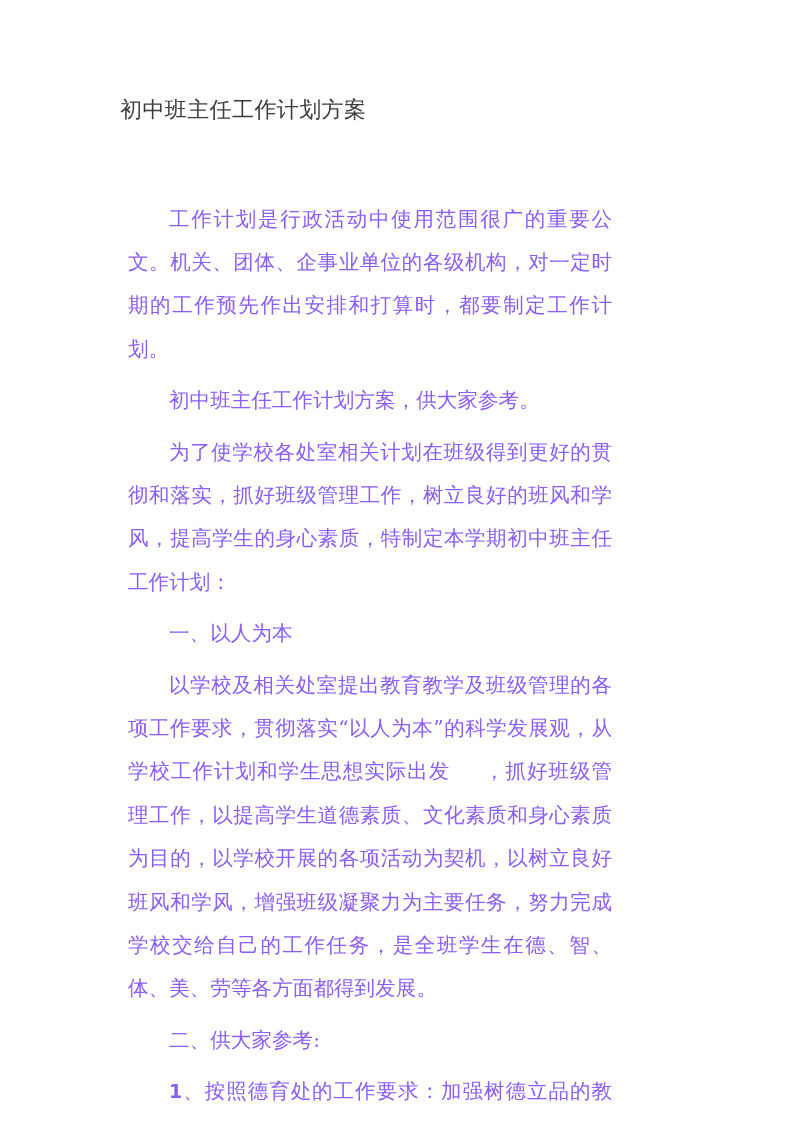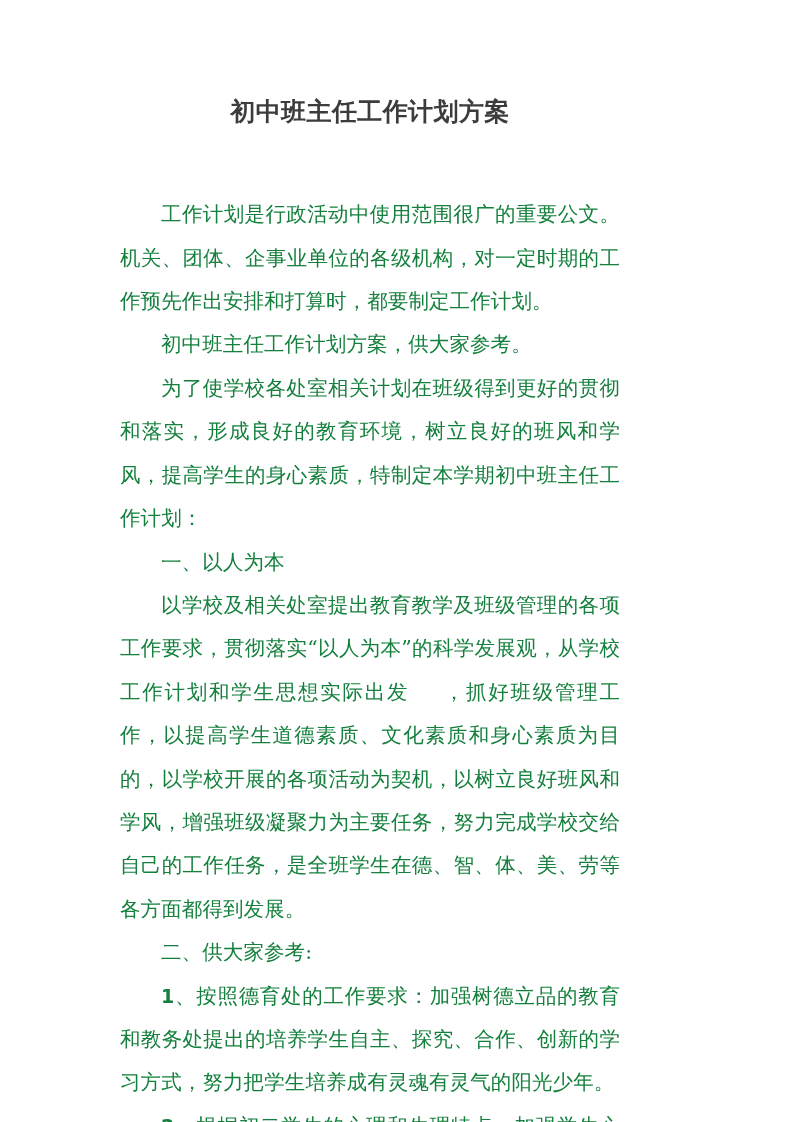--- a/index.html
+++ b/index.html
@@ -26,14 +26,14 @@
     width: 500px;
   }
   .doc-title {
-    font-size: 25px;
+    font-size: 22px;
     line-height: 1.25;
     color: #3c3c3c;
-    text-align: center;
+    text-align: left;
     letter-spacing: 0.4px;
     margin: 0;
     padding-top: 96px;
-    font-weight: bold;
+    font-weight: normal;
     font-family: "DejaVu Serif", "Liberation Serif", serif;
     white-space: nowrap;
   }

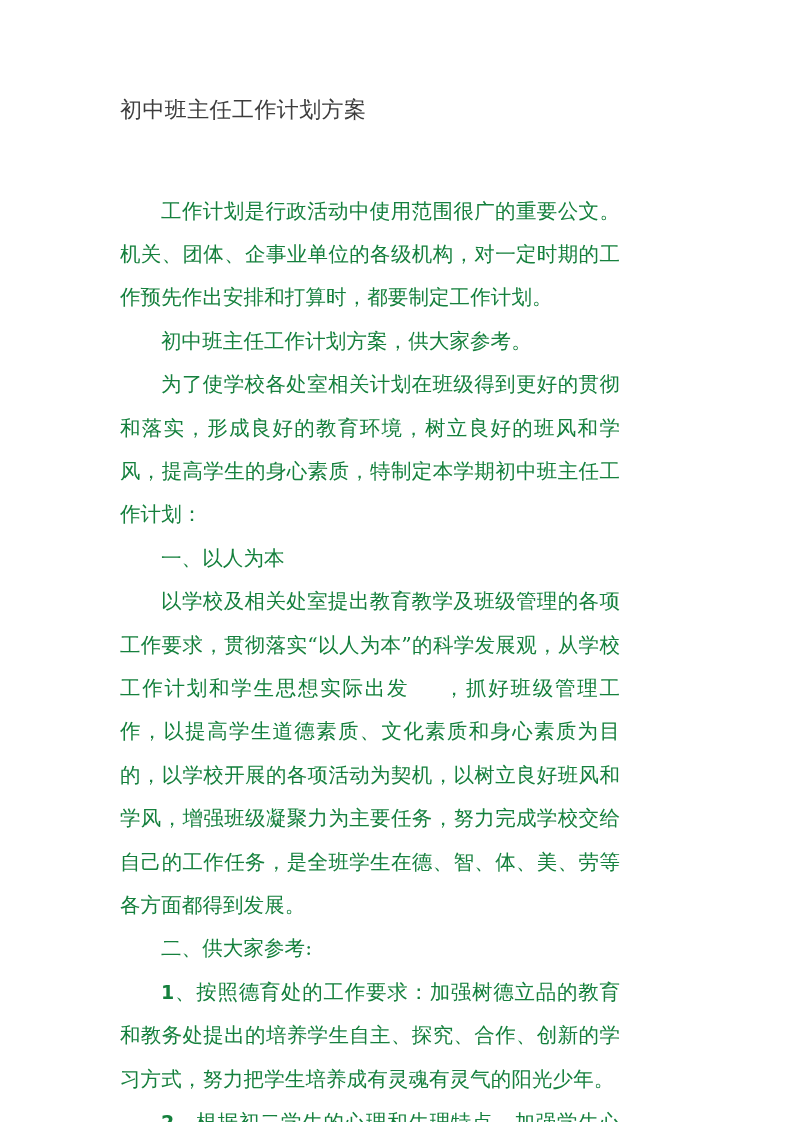--- a/index.html
+++ b/index.html
@@ -40,10 +40,10 @@
   .para {
     font-size: 20.5px;
     line-height: 43.4px;
-    color: #15803d;
+    color: #8b5cf6;
     text-align: justify;
     text-justify: inter-ideograph;
-    margin: 0;
+    margin: 8px;
     letter-spacing: 0.1px;
     word-break: break-all;
     font-family: "DejaVu Serif", "Liberation Serif", serif;

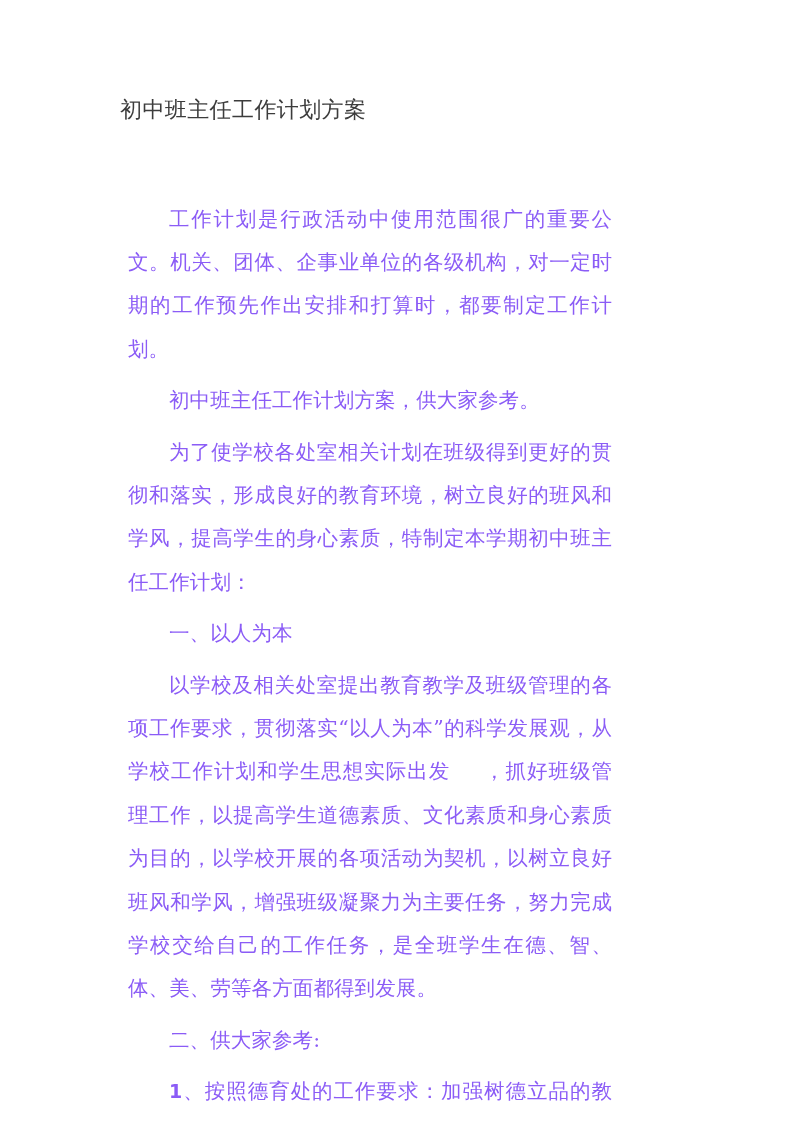--- a/index.html
+++ b/index.html
@@ -81,7 +81,7 @@
 
     <p class="para indent2">初中班主任工作计划方案，供大家参考。</p>
 
-    <p class="para indent2">为了使学校各处室相关计划在班级得到更好的贯彻和落实，形成良好的教育环境，树立良好的班风和学风，提高学生的身心素质，特制定本学期初中班主任工作计划：</p>
+    <p class="para indent2">为了使学校各处室相关计划在班级得到更好的贯彻和落实，抓好班级管理工作，树立良好的班风和学风，提高学生的身心素质，特制定本学期初中班主任工作计划：</p>
 
     <p class="para heading">一、以人为本</p>
 

